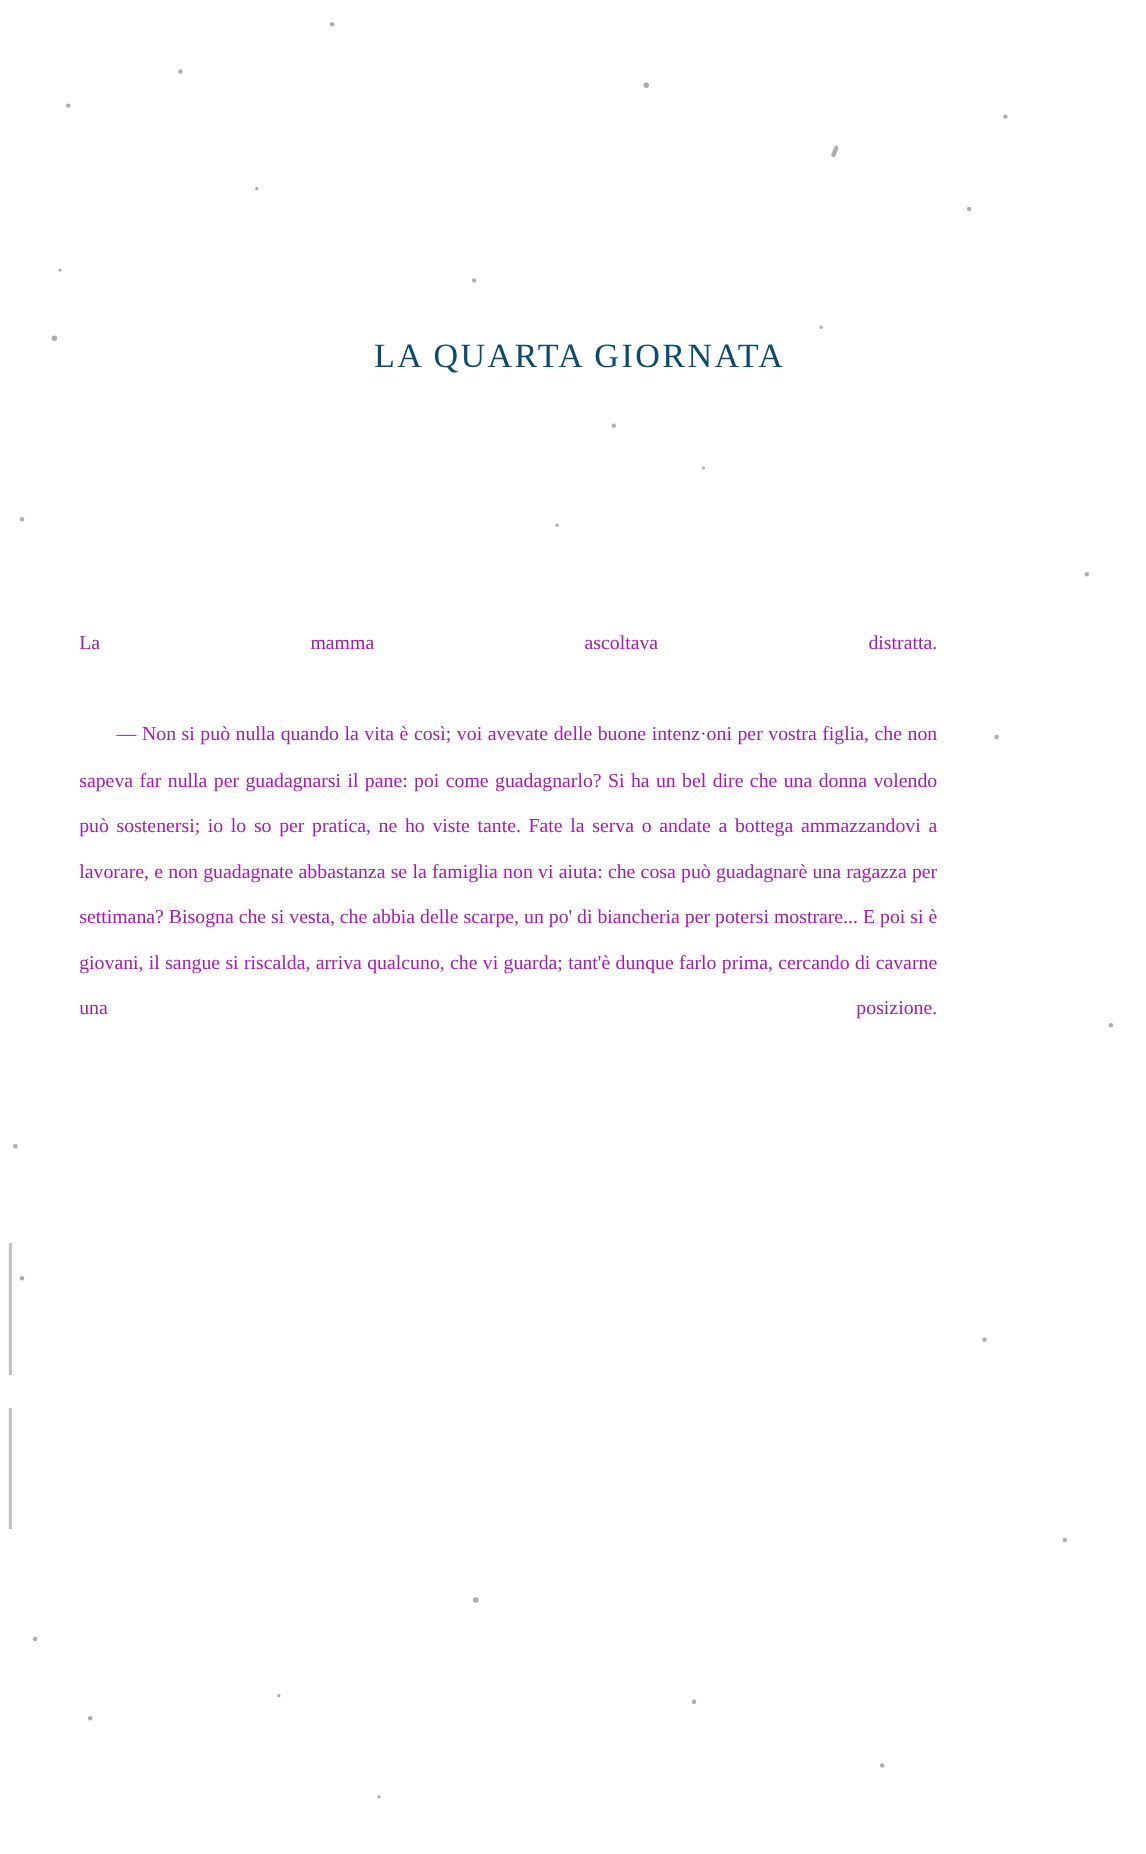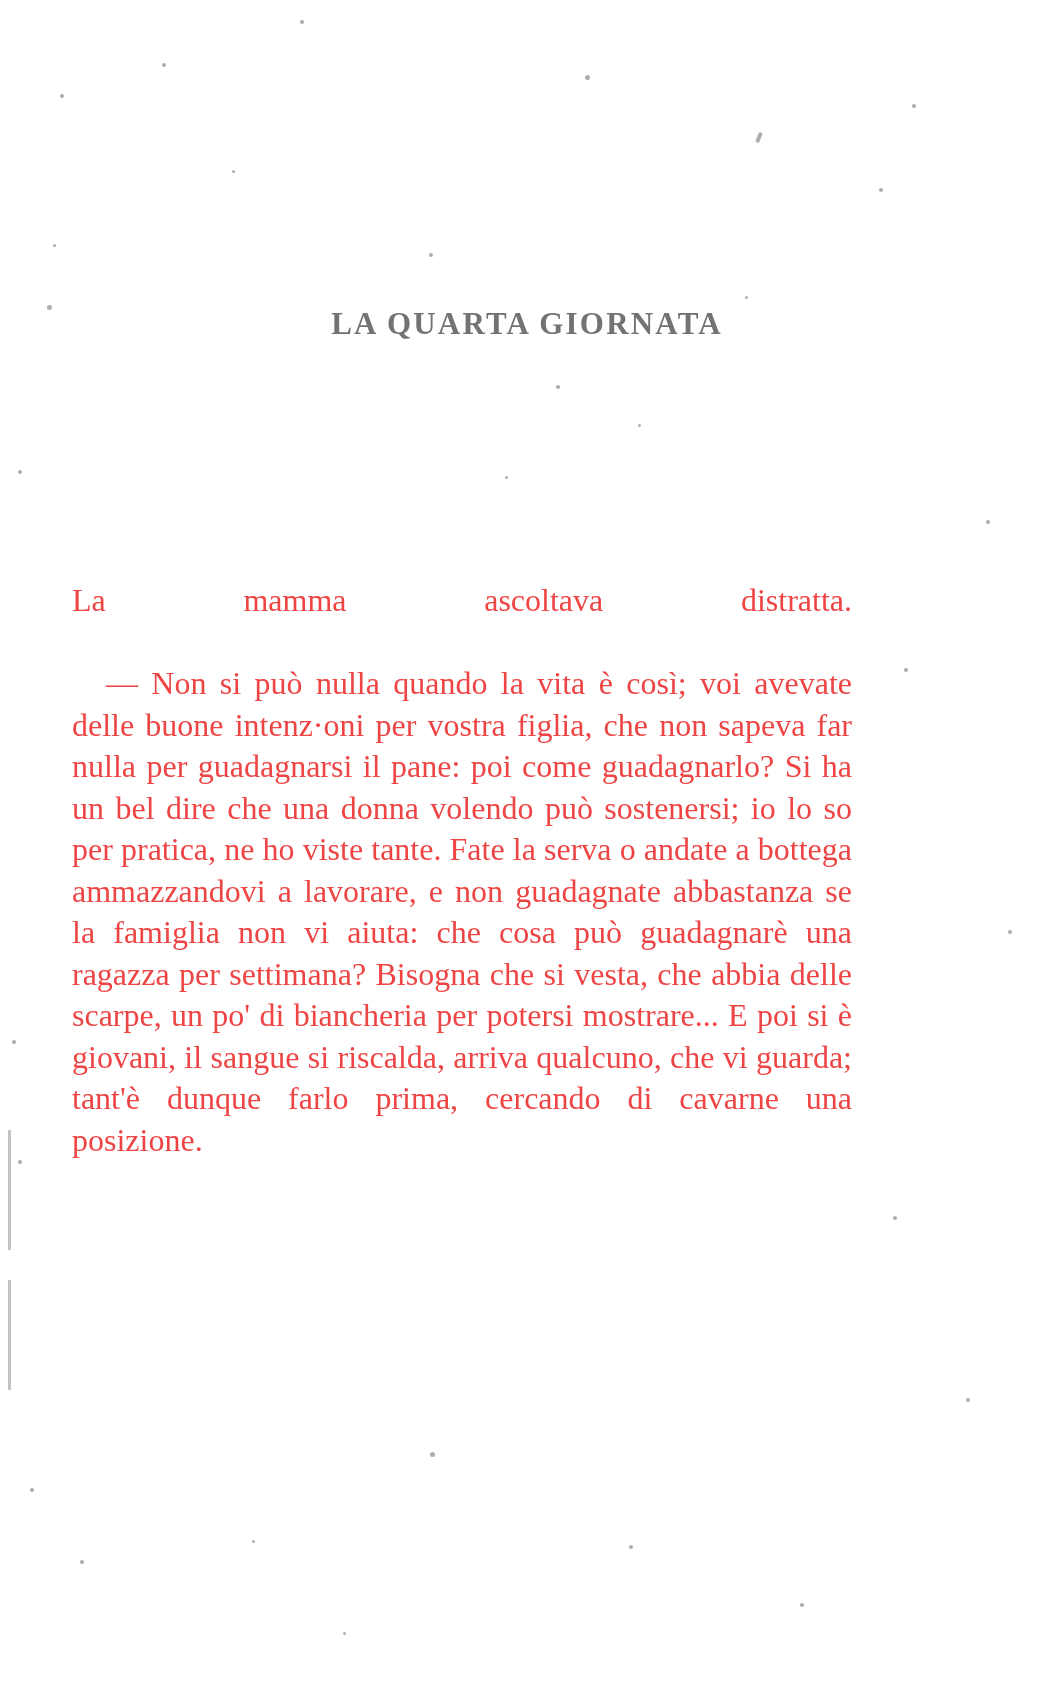--- a/index.html
+++ b/index.html
@@ -44,11 +44,11 @@
     text-align: center;
     font-size: 31px;
     letter-spacing: 2.2px;
-    font-weight: bold;
+    font-weight: normal;
     margin: 0;
     padding-left: 12px;
     box-sizing: border-box;
-    color: #737373;
+    color: #0c4a6e;
   }
 
   .body-block {

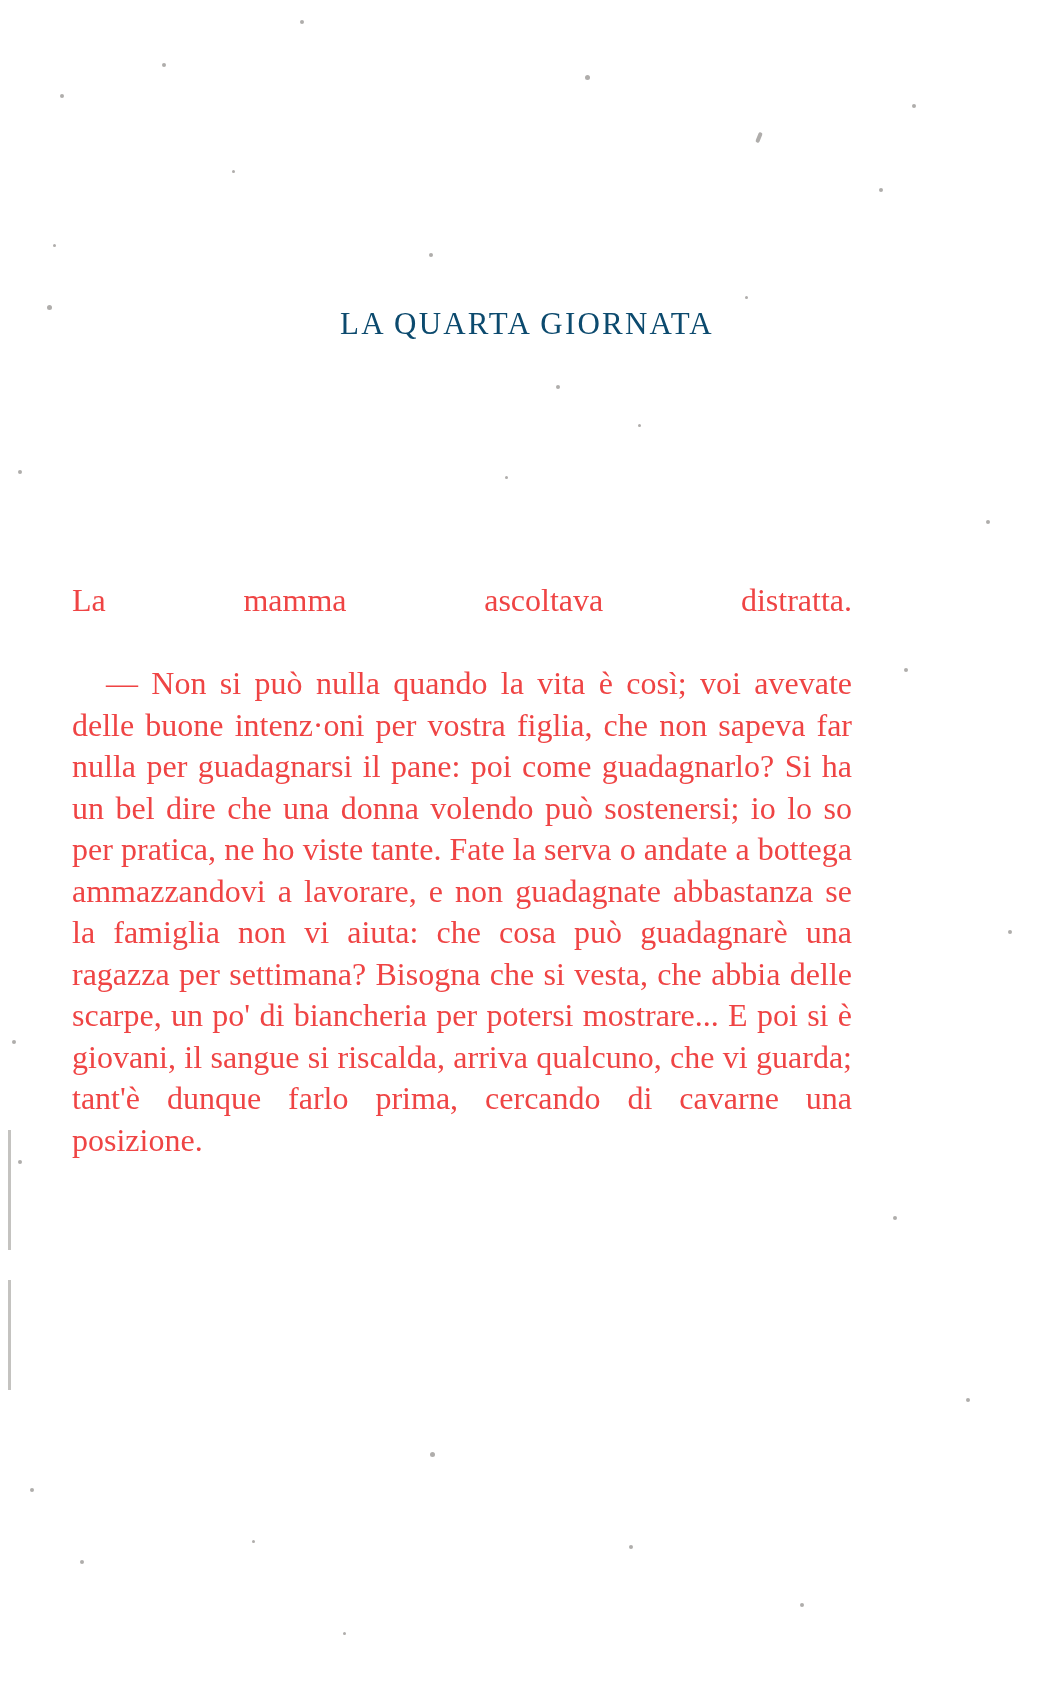--- a/index.html
+++ b/index.html
@@ -53,14 +53,14 @@
 
   .body-block {
     position: absolute;
-    top: 580px;
+    top: 564px;
     left: 72px;
     width: 780px;
-    font-size: 32px;
+    font-size: 18px;
     line-height: 41.5px;
     text-align: justify;
     text-justify: inter-word;
-    color: #ef4444;
+    color: #a21caf;
   }
 
   .body-block p {

